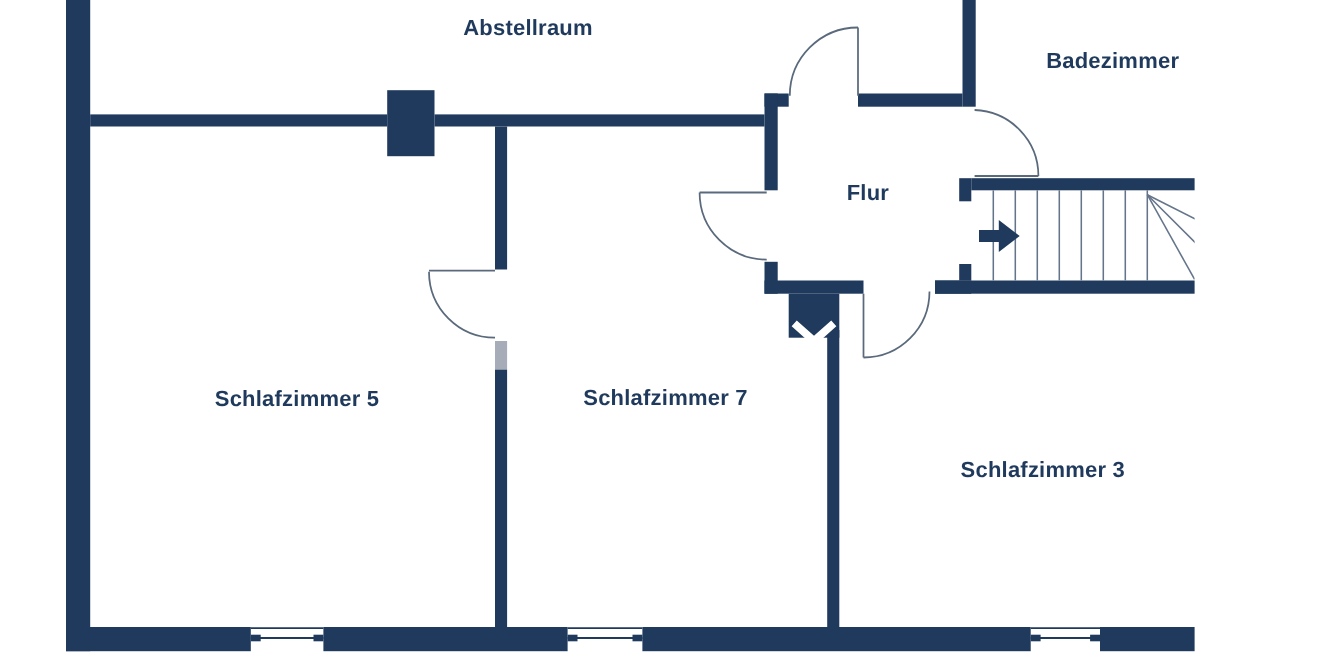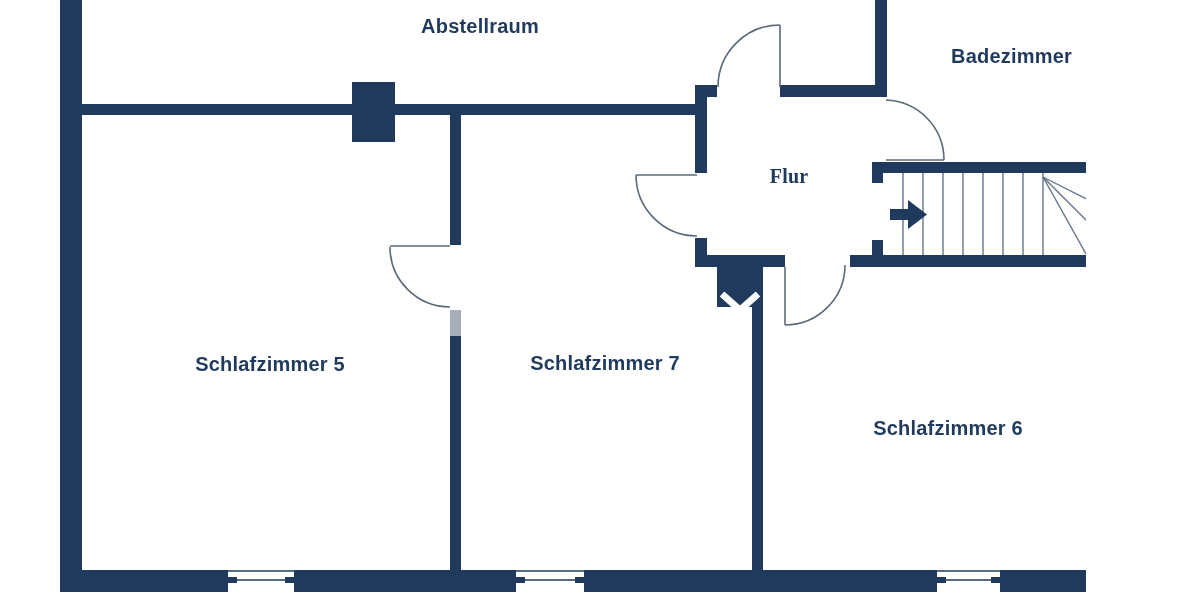--- a/index.html
+++ b/index.html
@@ -133,7 +133,7 @@
 
   <div class="room-label" style="left:480px;top:26px;">Abstellraum</div>
   <div class="room-label" style="left:1002px;top:56px;padding-left:19px;">Badezimmer</div>
-  <div class="room-label" style="left:789px;top:176px;font-family:Liberation Serif, serif;">Flur</div>
+  <div class="room-label" style="left:789px;top:176px;">Flur</div>
   <div class="room-label" style="left:270px;top:364px;">Schlafzimmer 5</div>
   <div class="room-label" style="left:605px;top:363px;">Schlafzimmer 7</div>
   <div class="room-label" style="left:948px;top:428px;">Schlafzimmer 6</div>

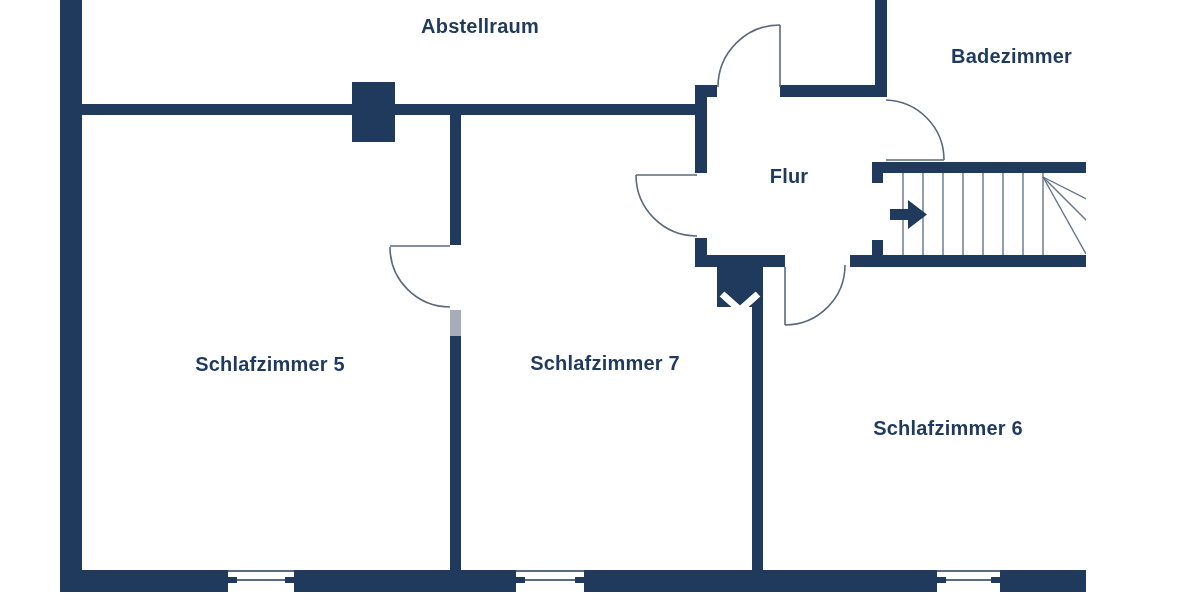--- a/index.html
+++ b/index.html
@@ -136,7 +136,7 @@
   <div class="room-label" style="left:789px;top:176px;">Flur</div>
   <div class="room-label" style="left:270px;top:364px;">Schlafzimmer 5</div>
   <div class="room-label" style="left:605px;top:363px;">Schlafzimmer 7</div>
-  <div class="room-label" style="left:948px;top:428px;">Schlafzimmer 6</div>
+  <div class="room-label" style="left:948px;top:428px;">Schlafzimmer 3</div>
 
 </div>
 

